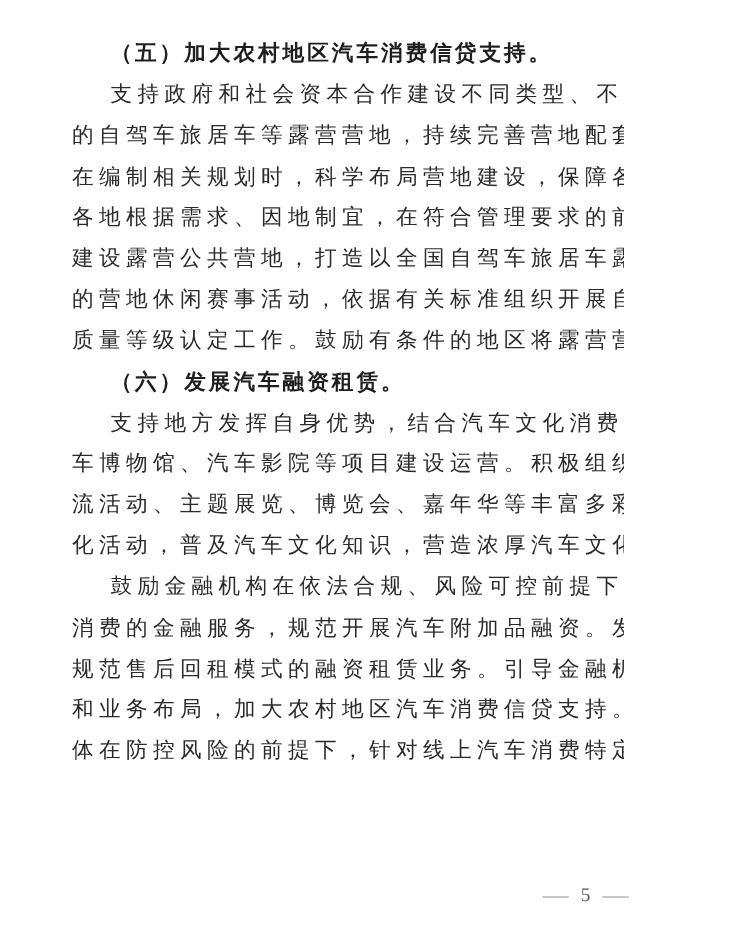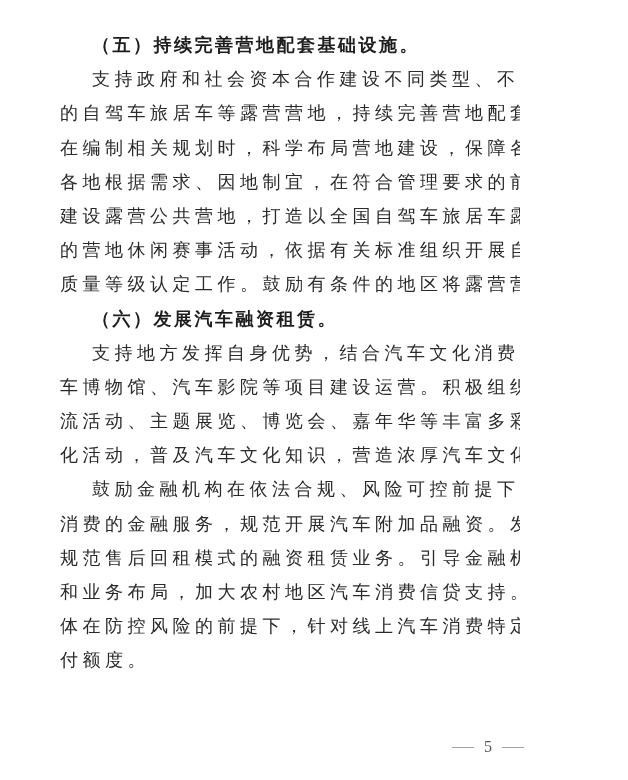--- a/index.html
+++ b/index.html
@@ -24,7 +24,7 @@
 <body>
 
 <div class="page">
-  <div class="line indent heading">（五）持续完善营地配套基础设施。</div>
+  <div class="line indent heading">（五）加大农村地区汽车消费信贷支持。</div>
   <div class="line indent">支持政府和社会资本合作建设不同类型、不同档次、特色突出</div>
   <div class="line">的自驾车旅居车等露营营地，持续完善营地配套基础设施。各地</div>
   <div class="line">在编制相关规划时，科学布局营地建设，保障各类营地供给。鼓励</div>

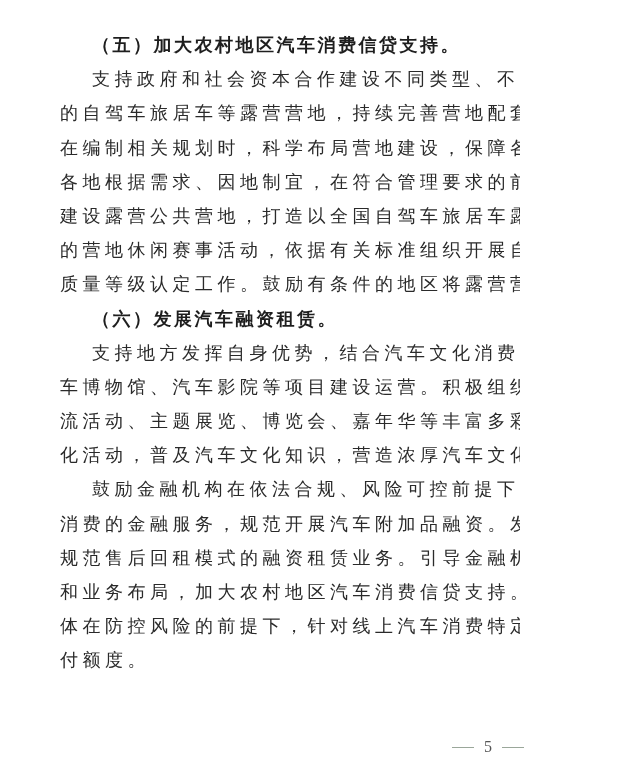--- a/index.html
+++ b/index.html
@@ -44,7 +44,6 @@
   <div class="line">规范售后回租模式的融资租赁业务。引导金融机构优化资源配置</div>
   <div class="line">和业务布局，加大农村地区汽车消费信贷支持。鼓励支付服务主</div>
   <div class="line">体在防控风险的前提下，针对线上汽车消费特定场景提高单笔支</div>
-  <div class="line">付额度。</div>
 </div>
 
 <div class="footer">

